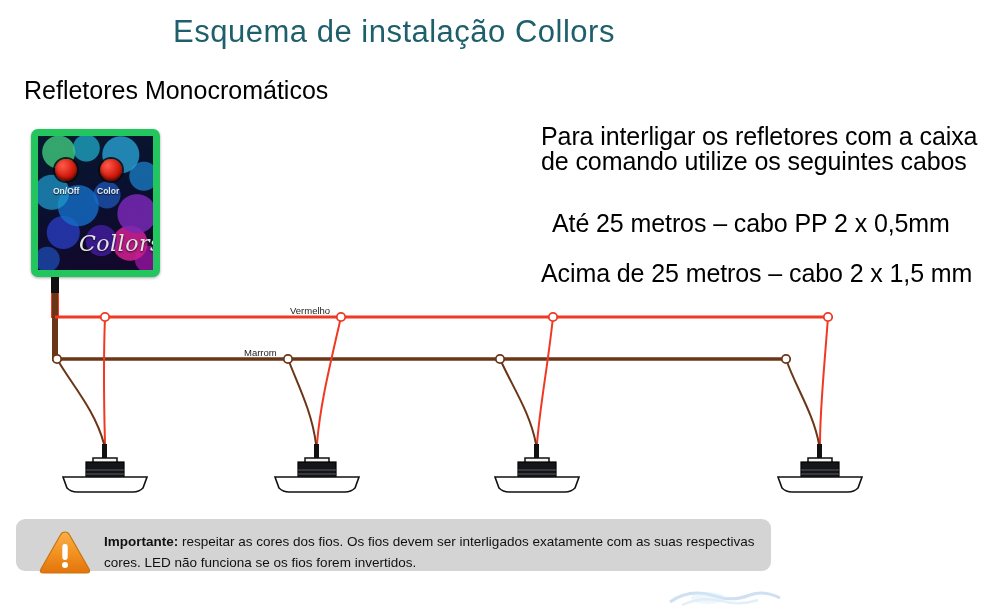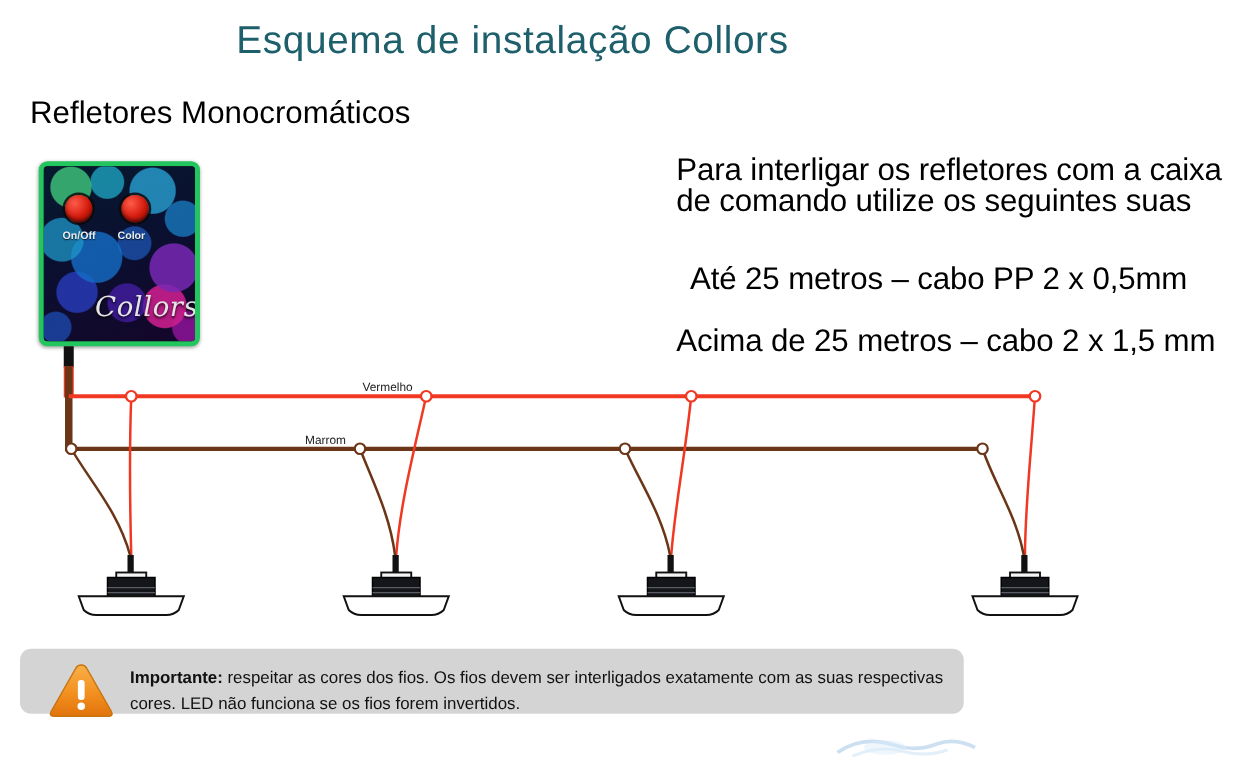--- a/index.html
+++ b/index.html
@@ -26,7 +26,6 @@
     color: #1d5f6a;
     letter-spacing: 0.5px;
     white-space: nowrap;
-    margin-left: 16px;
   }
 
   #section-subtitle {

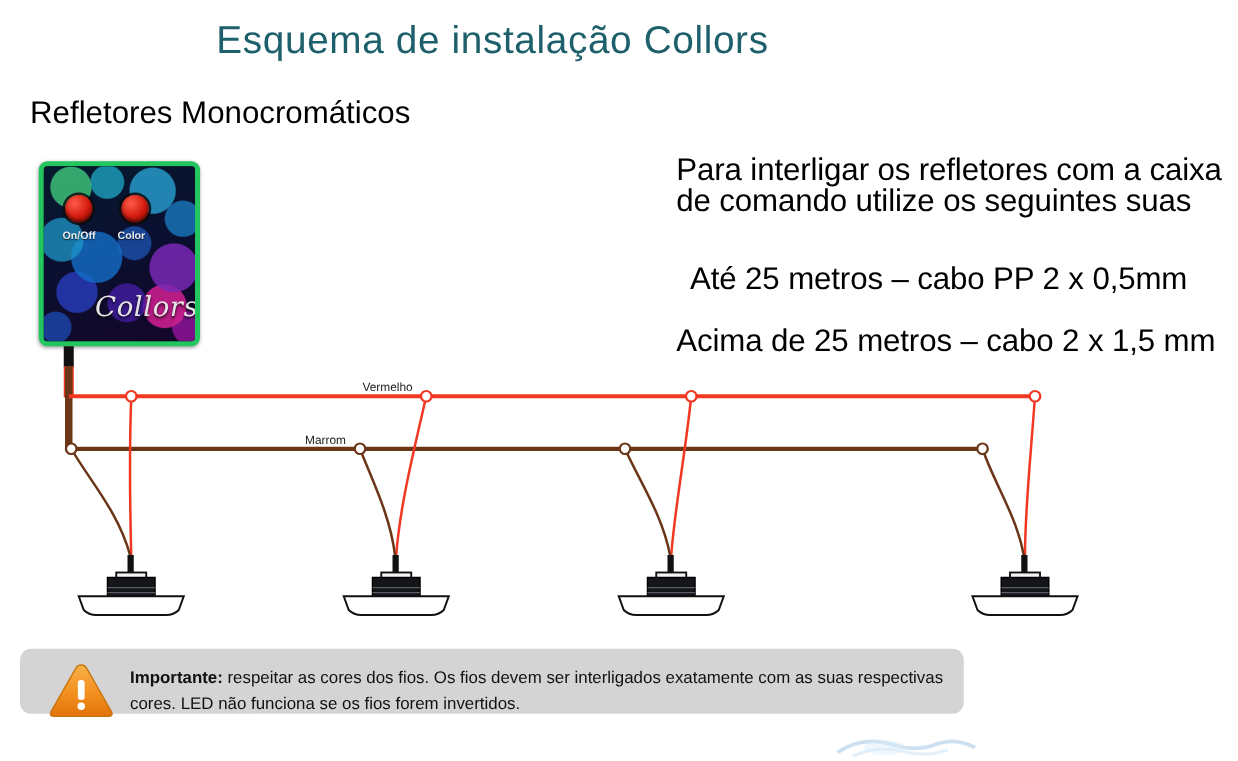--- a/index.html
+++ b/index.html
@@ -182,7 +182,7 @@
 <div id="section-subtitle">Refletores Monocromáticos</div>
 
 <div class="info-line" id="info-line-0">Para interligar os refletores com a caixa</div>
-<div class="info-line" id="info-line-1">de comando utilize os seguintes suas</div>
+<div class="info-line" id="info-line-1">de comando utilize os seguintes cabos</div>
 <div class="info-line" id="info-line-2">Até 25 metros – cabo PP 2 x 0,5mm</div>
 <div class="info-line" id="info-line-3">Acima de 25 metros – cabo 2 x 1,5 mm</div>
 

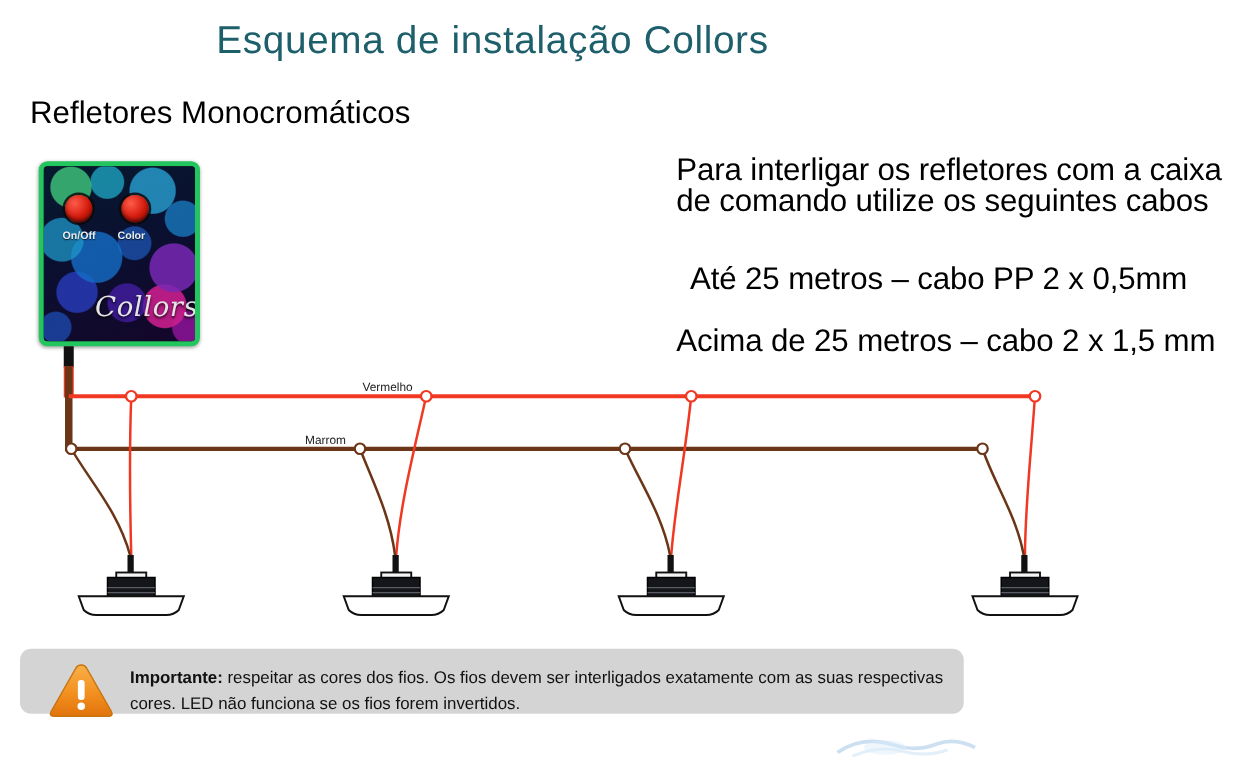--- a/index.html
+++ b/index.html
@@ -58,7 +58,7 @@
     width: 129px;
     height: 148px;
     border-radius: 7px;
-    border: 4px solid #22c55e;
+    border: 7px solid #22c55e;
     box-sizing: border-box;
     overflow: hidden;
     background: #05060f;

